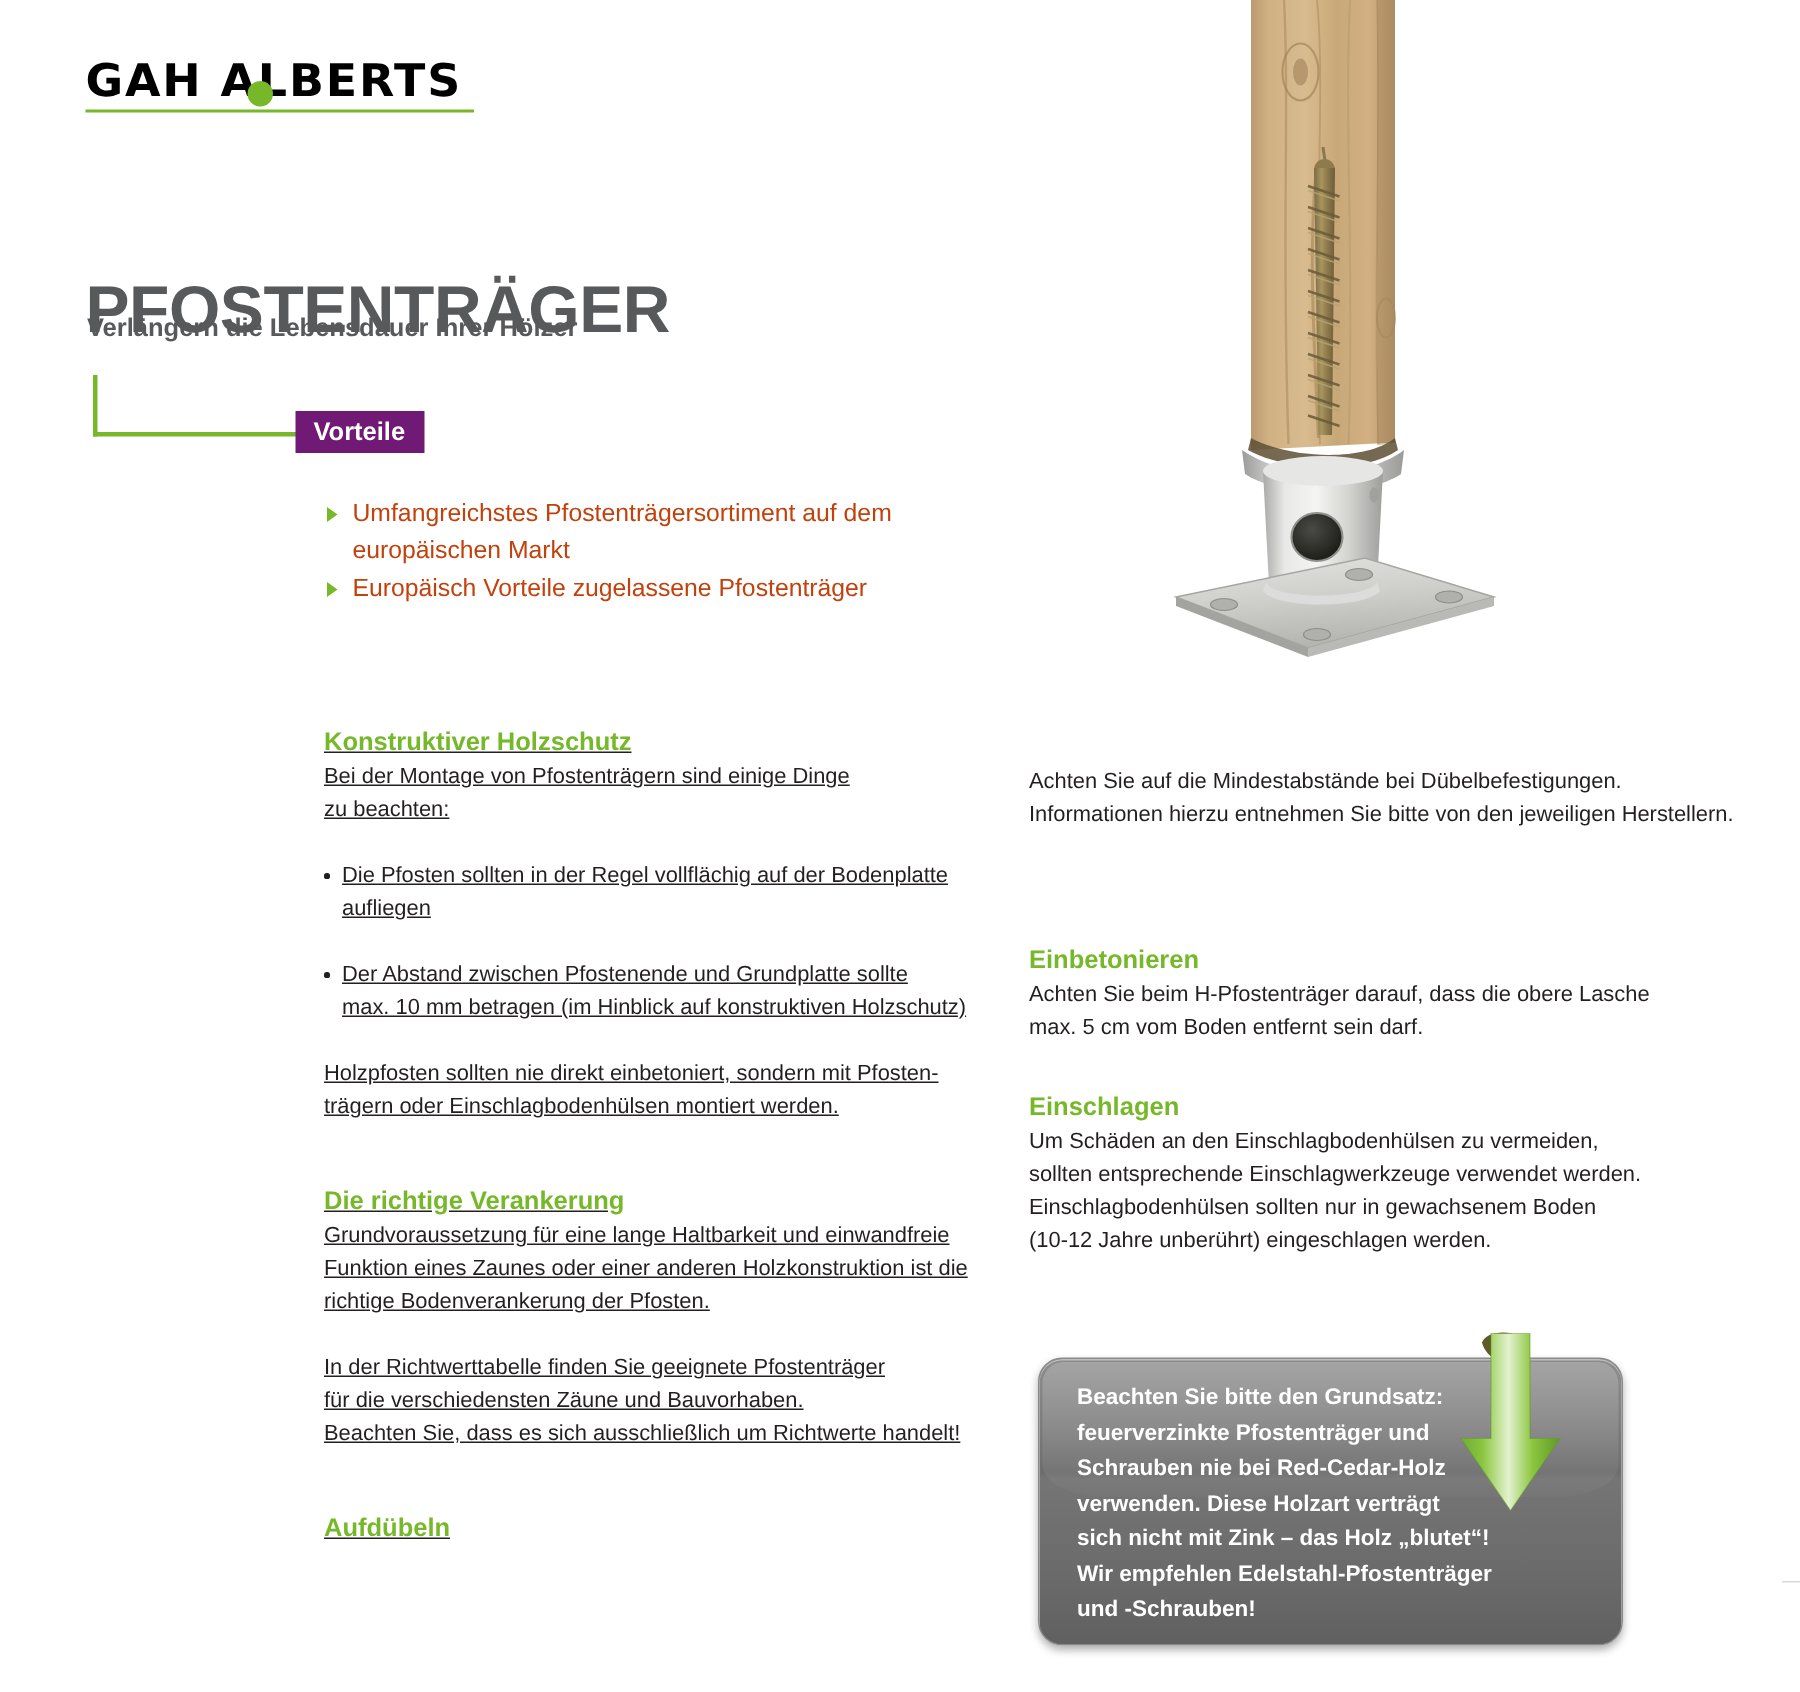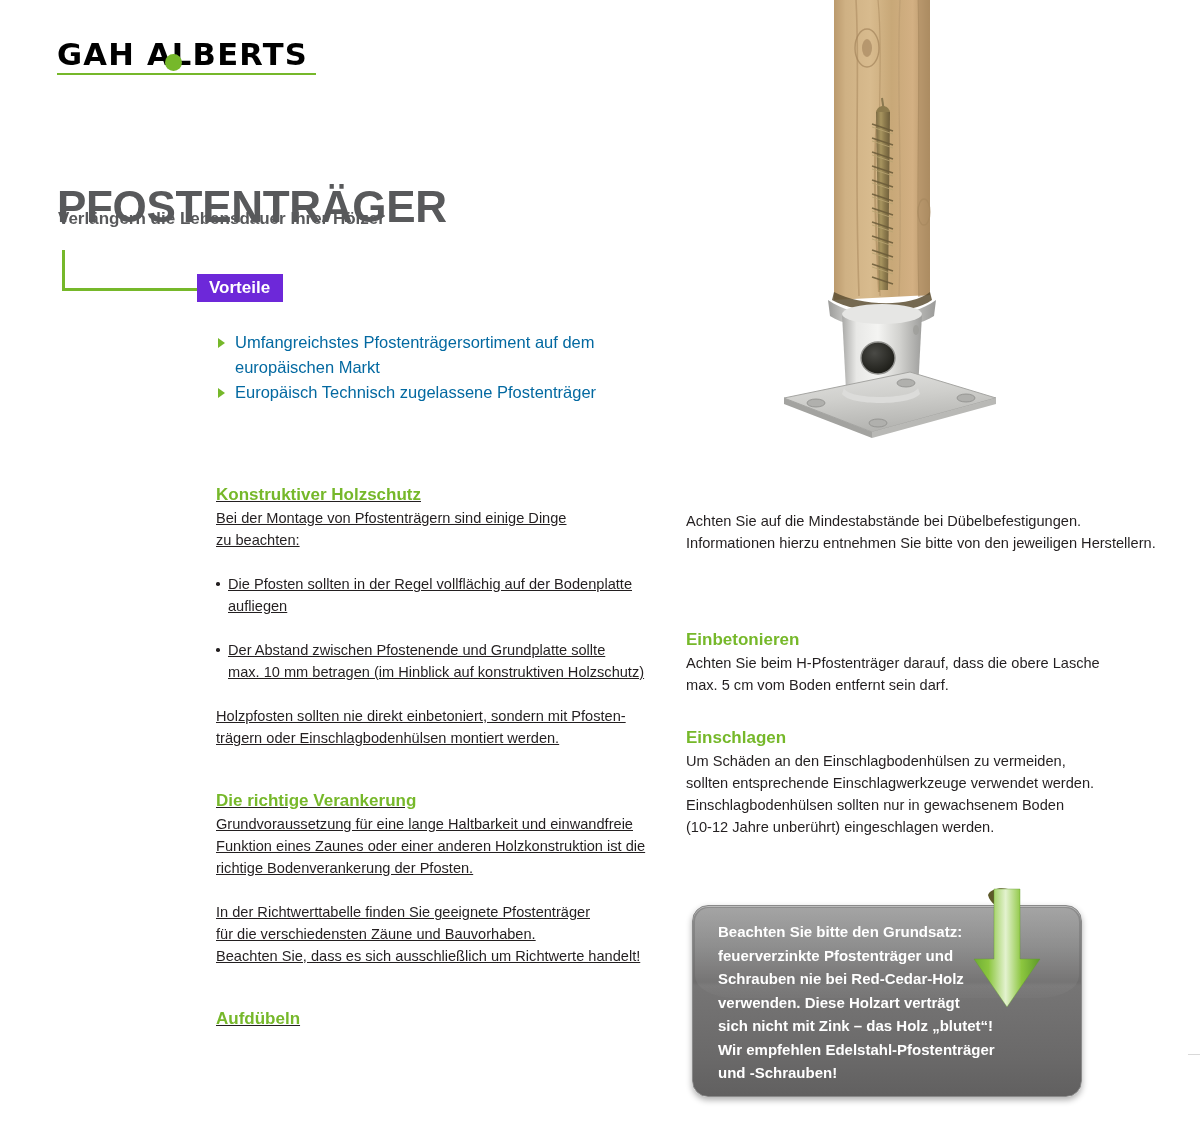--- a/index.html
+++ b/index.html
@@ -103,7 +103,7 @@
     top: 274px;
     height: 28px;
     padding: 0 13px 0 12px;
-    background: #6d28d9;
+    background: #701a75;
     color: #ffffff;
     font-size: 17px;
     font-weight: bold;

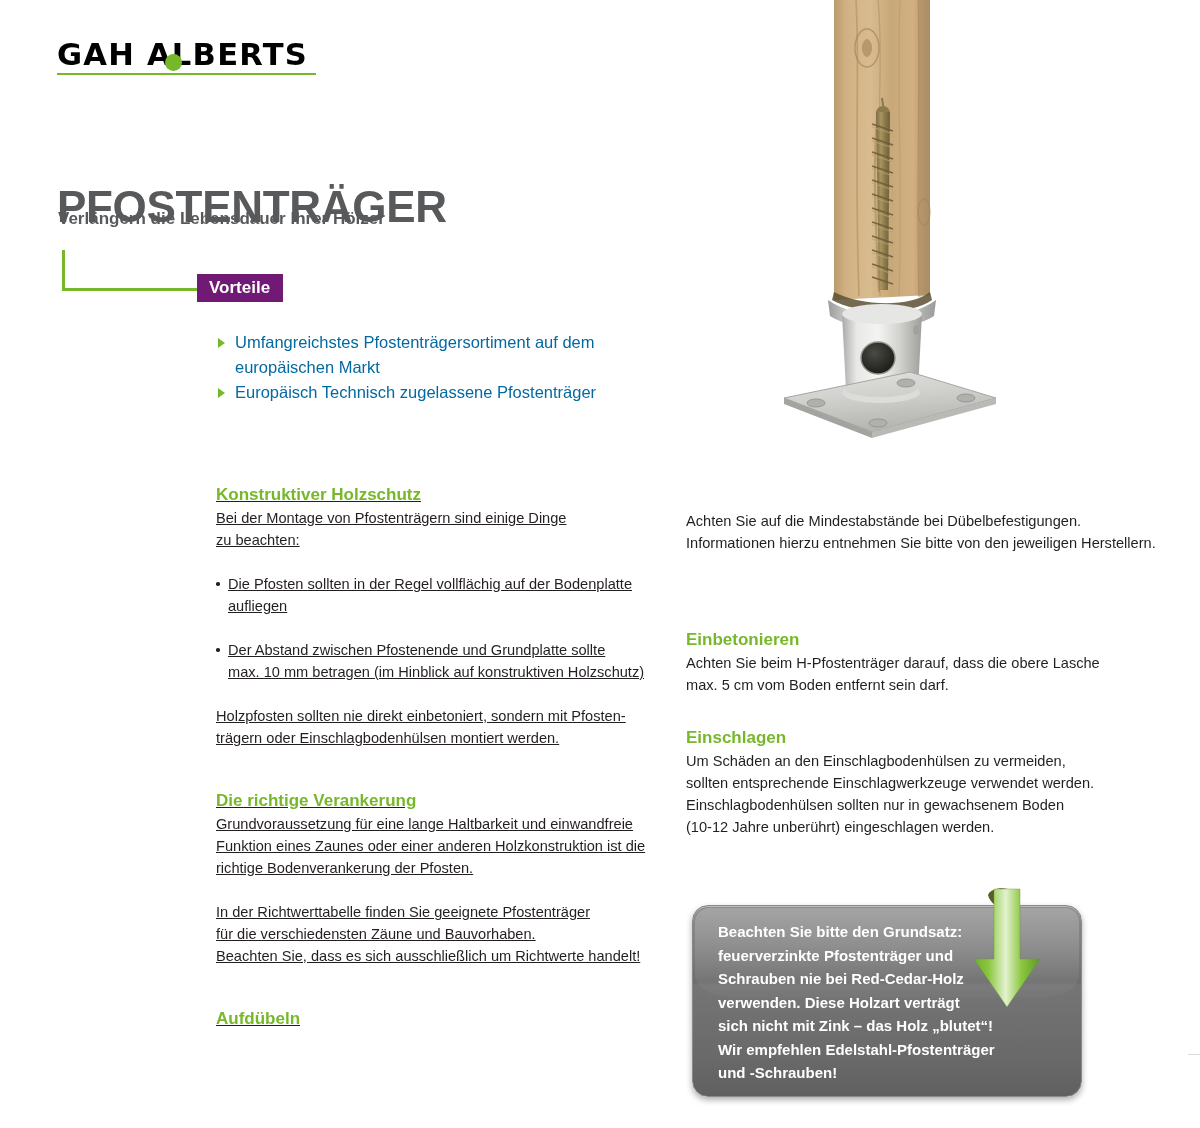--- a/index.html
+++ b/index.html
@@ -123,7 +123,7 @@
     padding-left: 17px;
     font-size: 16.5px;
     line-height: 25px;
-    color: #0369a1;
+    color: #c2410c;
   }
   .adv-item .tri {
     position: absolute;

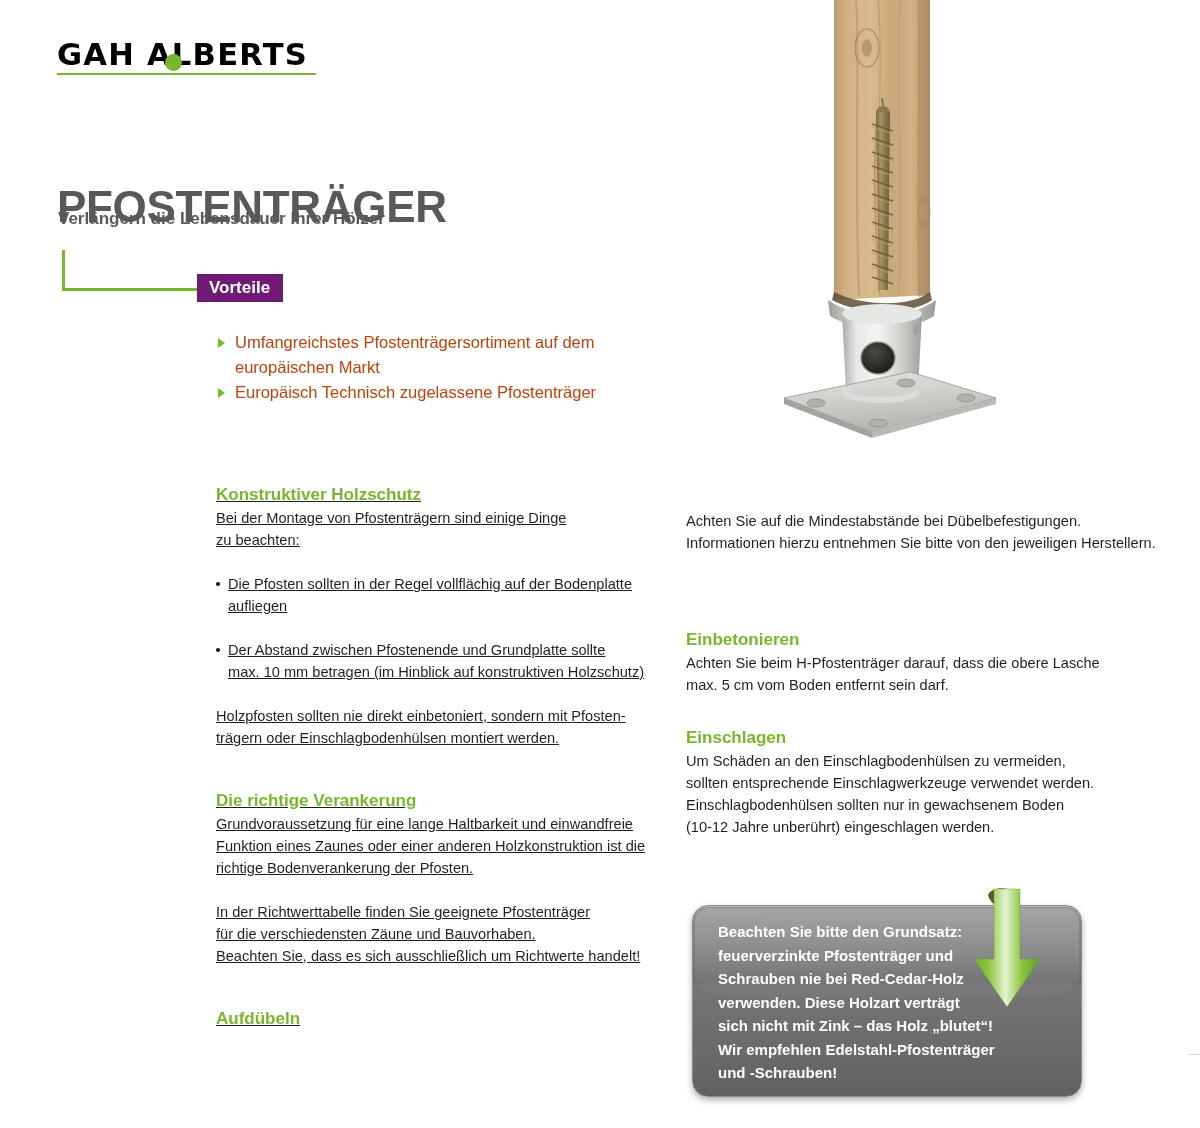--- a/index.html
+++ b/index.html
@@ -287,7 +287,7 @@
   </div>
   <div class="adv-item">
     <span class="tri"></span>
-    <span>Europäisch Technisch zugelassene Pfostenträger</span>
+    <span>Europäisch Vorteile zugelassene Pfostenträger</span>
   </div>
 </div>
 

